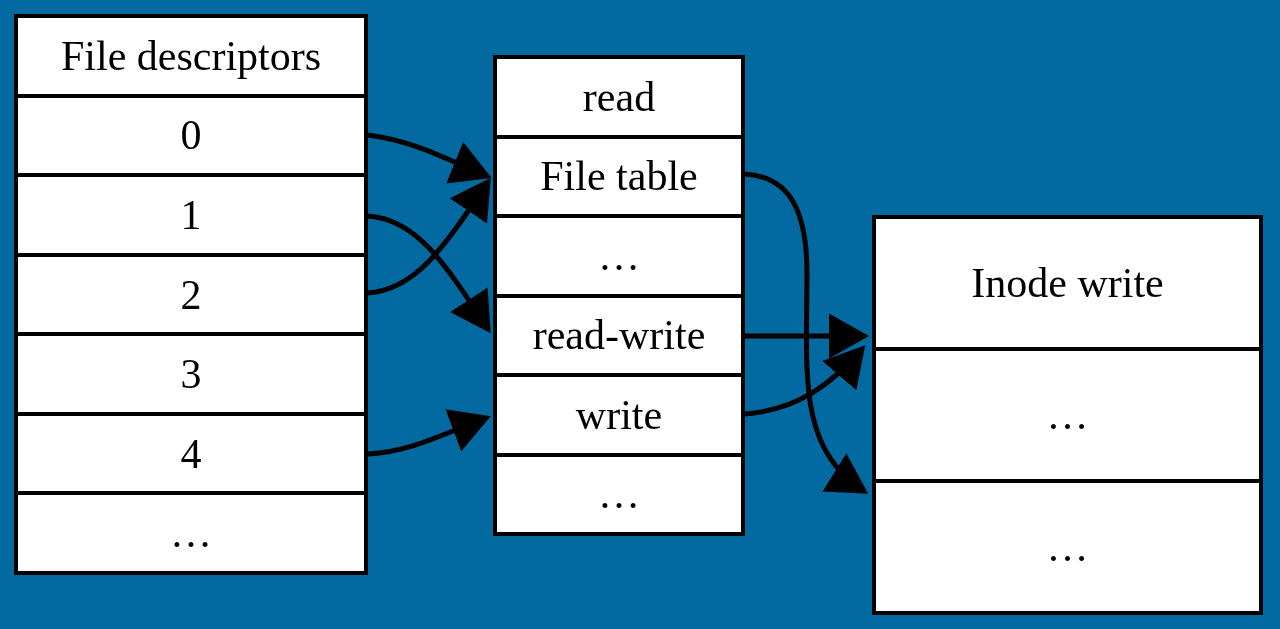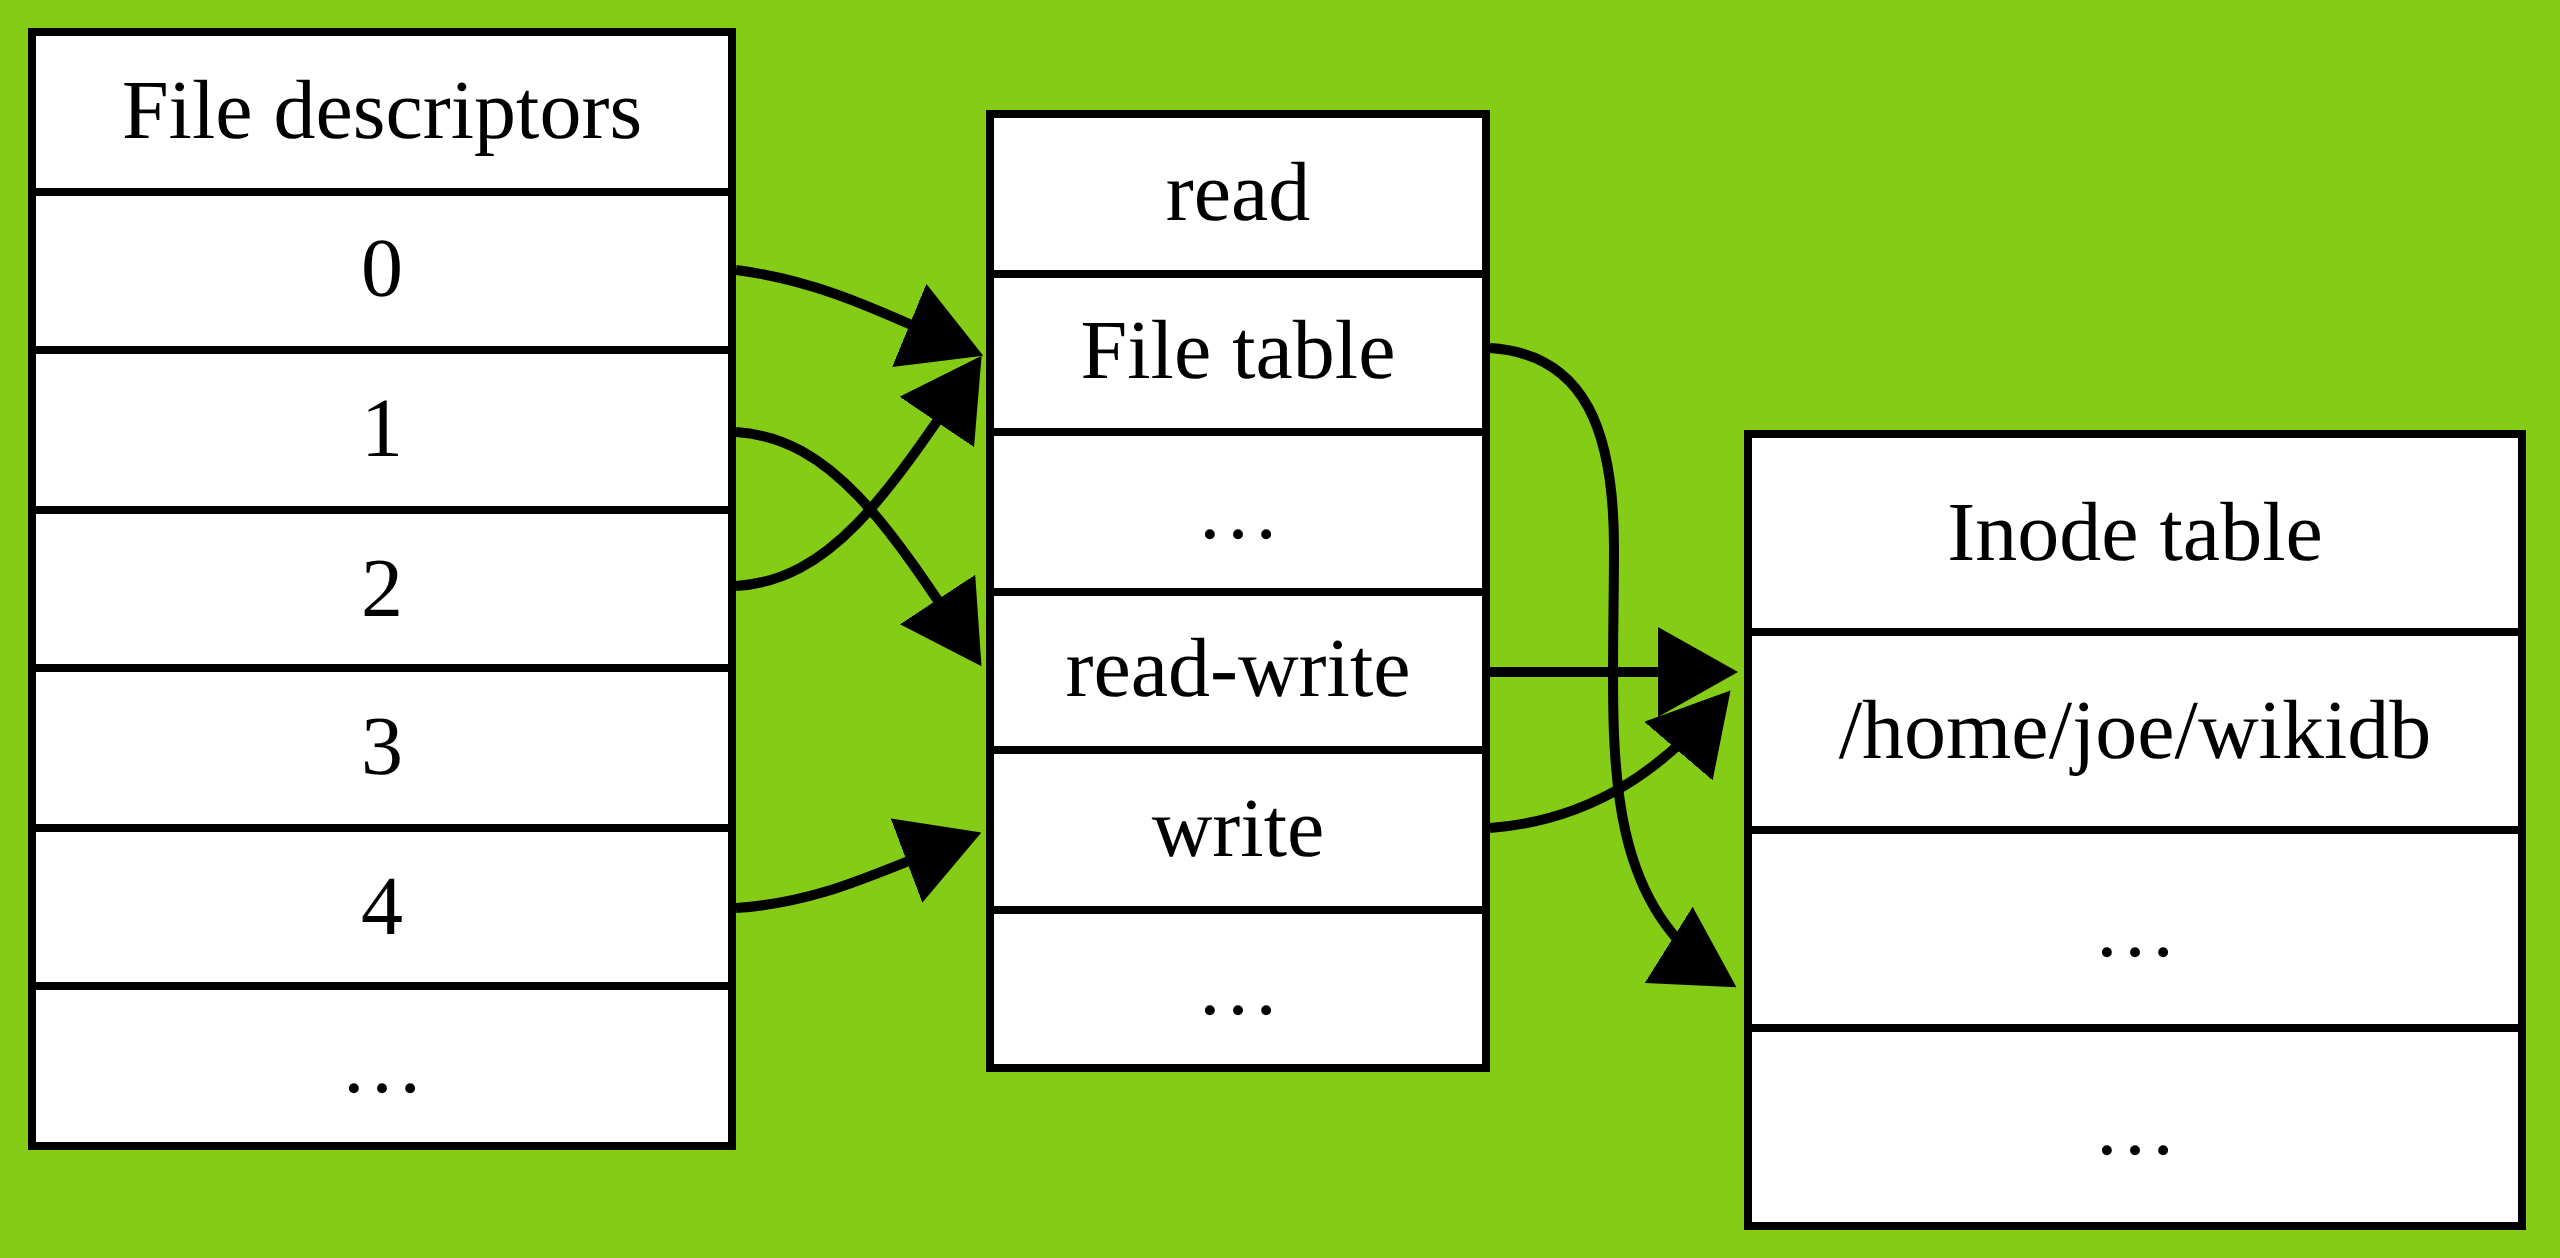--- a/index.html
+++ b/index.html
@@ -11,7 +11,7 @@
     position: relative;
     width: 1280px;
     height: 629px;
-    background: #84cc16;
+    background: #0369a1;
     font-family: "Liberation Serif", "DejaVu Serif", serif;
     color: #000000;
     overflow: hidden;

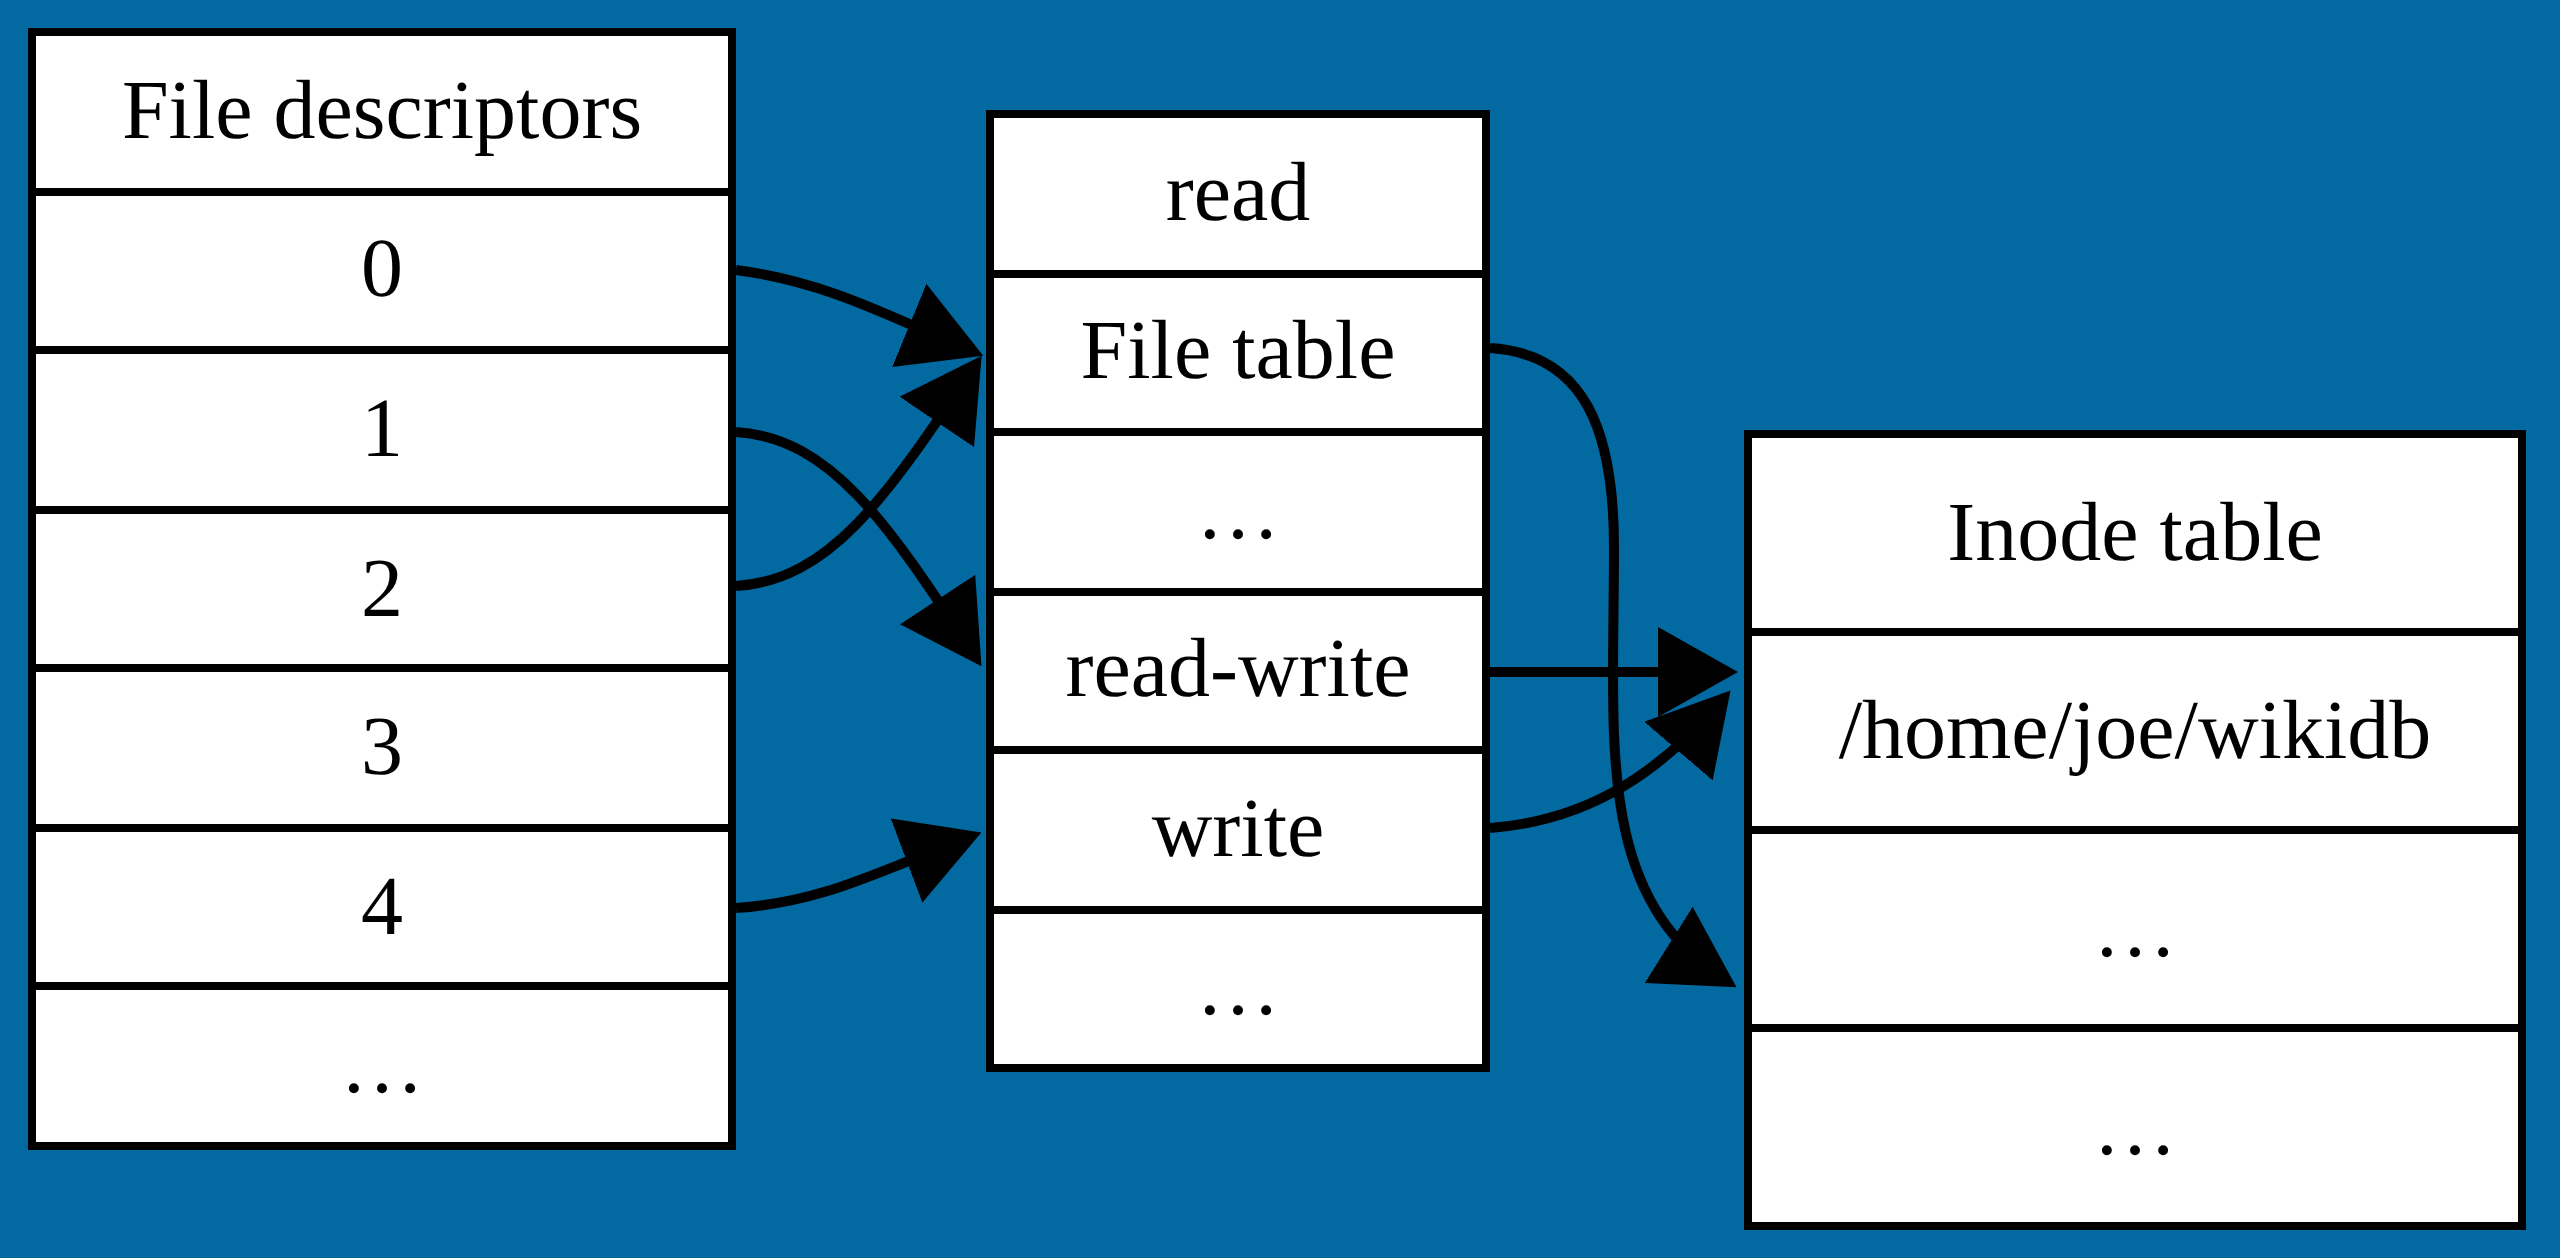--- a/index.html
+++ b/index.html
@@ -109,7 +109,7 @@
   </div>
 
   <div class="dtable inode-table">
-    <div class="cell">Inode table</div>
+    <div class="cell">Inode write</div>
     <div class="cell">/home/joe/wikidb</div>
     <div class="cell">…</div>
     <div class="cell">…</div>

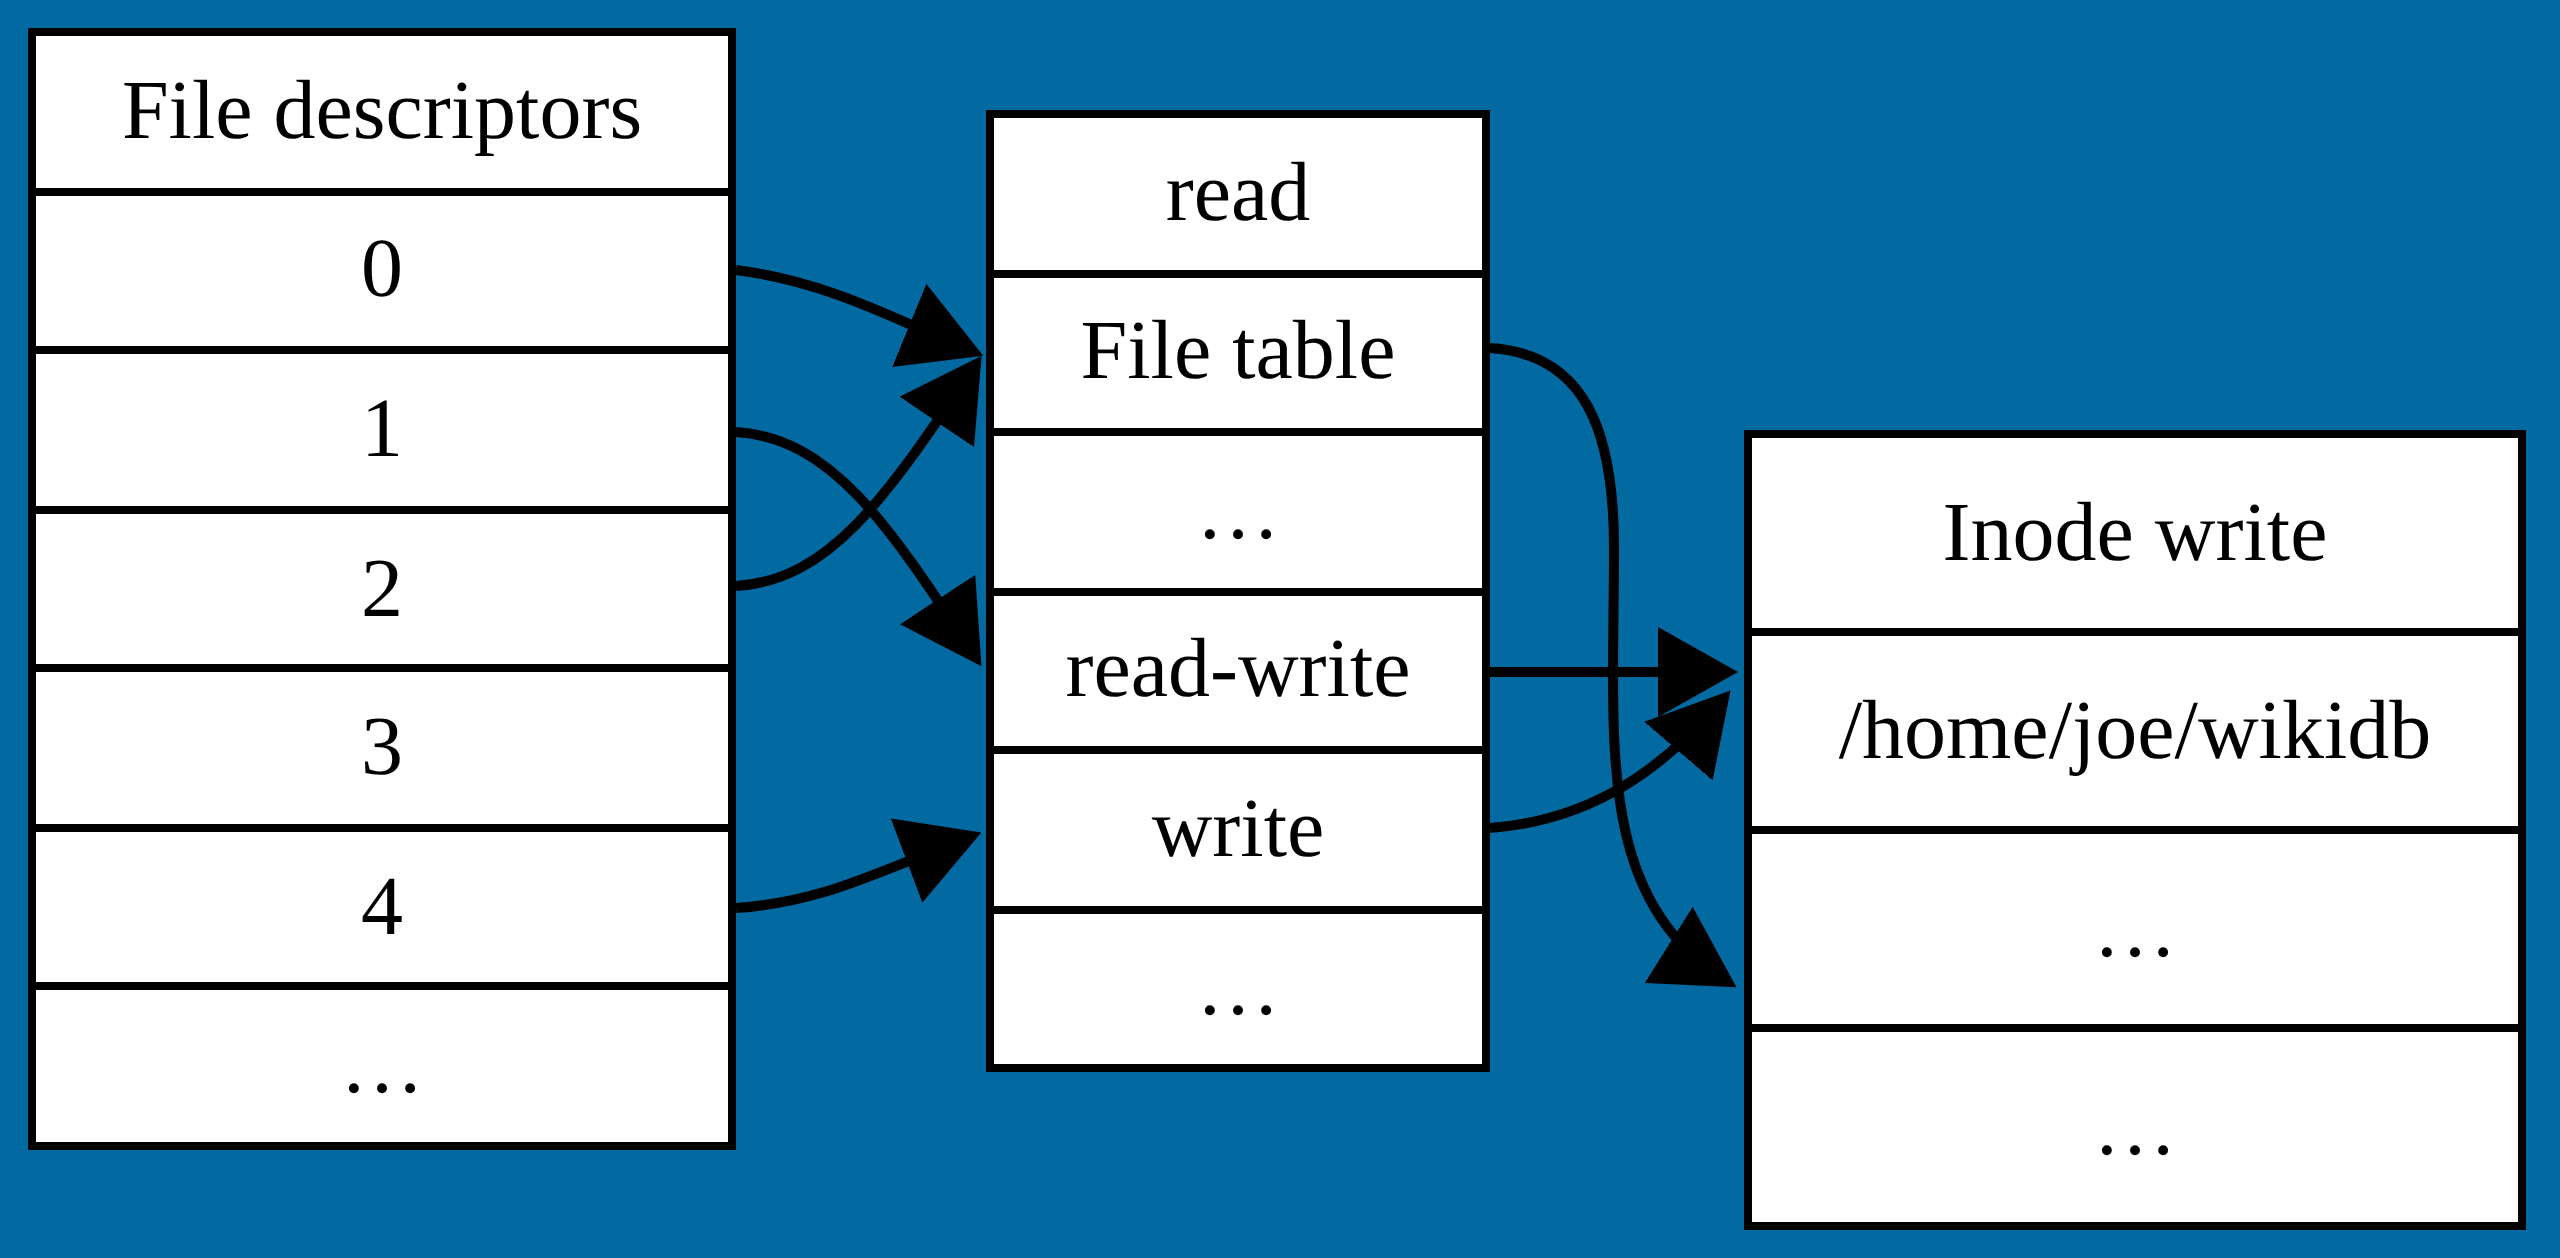--- a/index.html
+++ b/index.html
@@ -110,7 +110,6 @@
 
   <div class="dtable inode-table">
     <div class="cell">Inode write</div>
-    <div class="cell">/home/joe/wikidb</div>
     <div class="cell">…</div>
     <div class="cell">…</div>
   </div>

